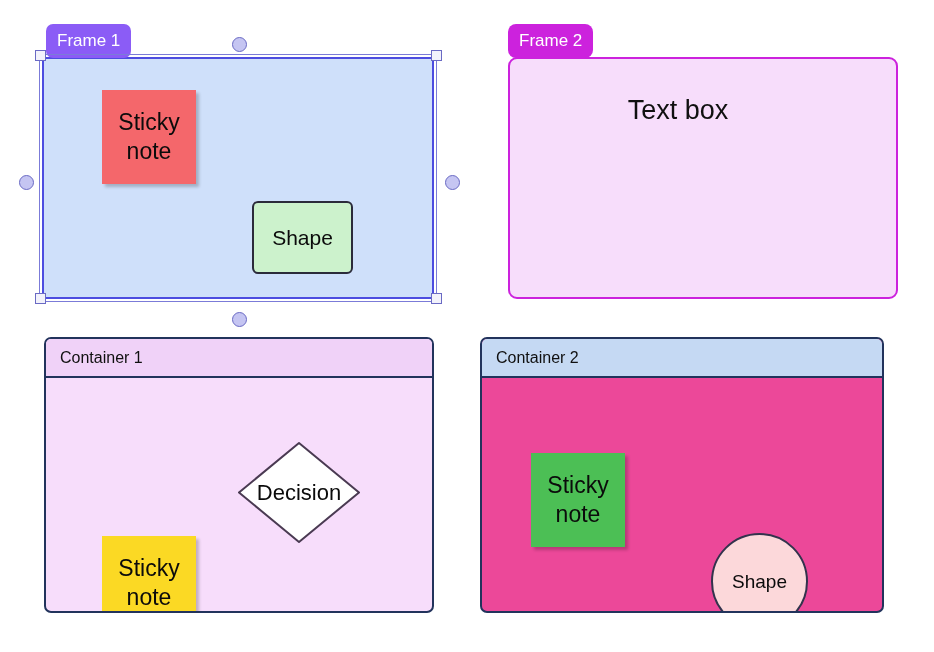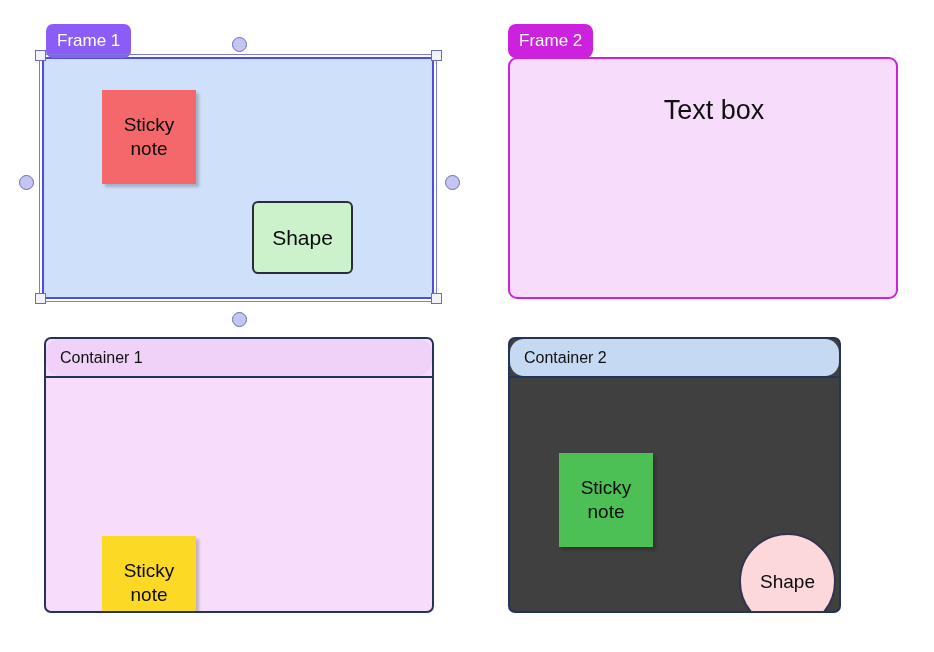--- a/index.html
+++ b/index.html
@@ -138,7 +138,7 @@
     align-items: center;
     justify-content: center;
     text-align: center;
-    font-size: 19px;
+    font-size: 23px;
     line-height: 1.25;
     color: #0b0b0b;
     box-shadow: 3px 3px 3px rgba(0,0,0,0.22);

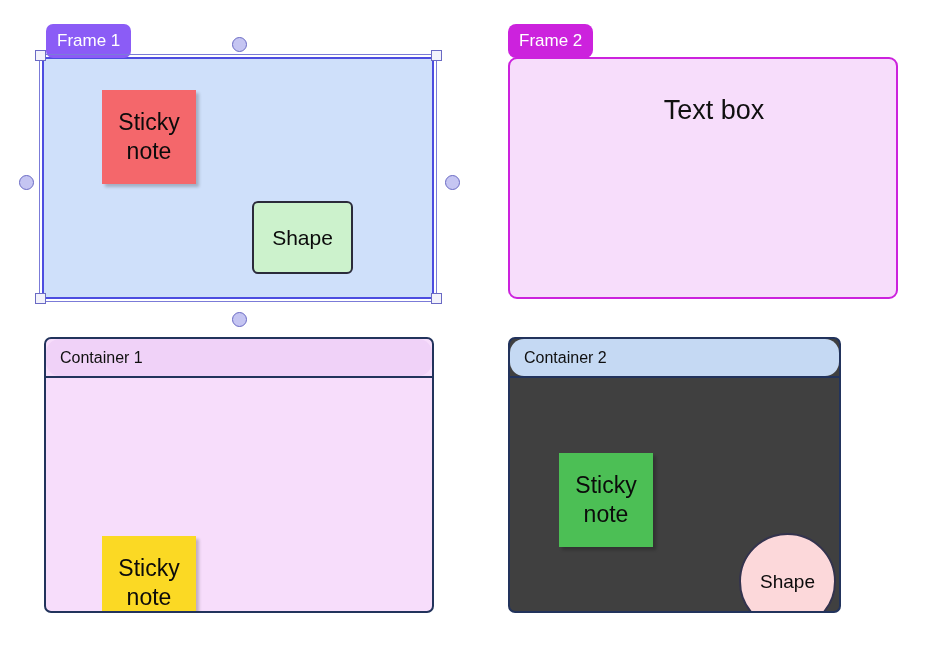--- a/index.html
+++ b/index.html
@@ -90,7 +90,6 @@
     font-size: 27px;
     color: #101010;
     z-index: 4;
-    padding-left: 36px;
   }
 
   

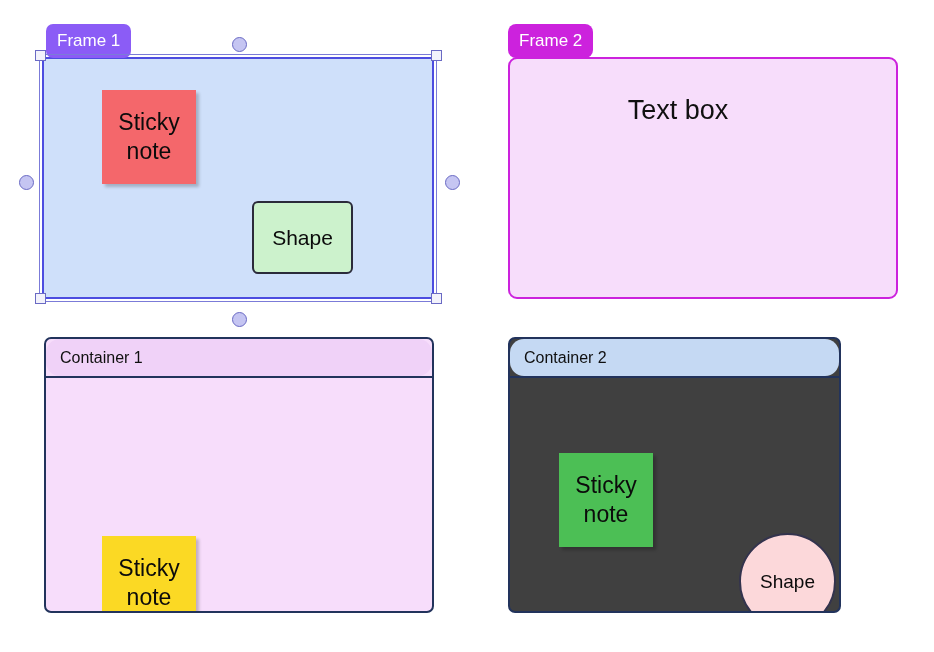--- a/index.html
+++ b/index.html
@@ -106,7 +106,6 @@
     font-size: 16px;
     color: #101010;
     box-sizing: border-box;
-    border-radius: 14px;
   }
   .container-divider {
     height: 2px;

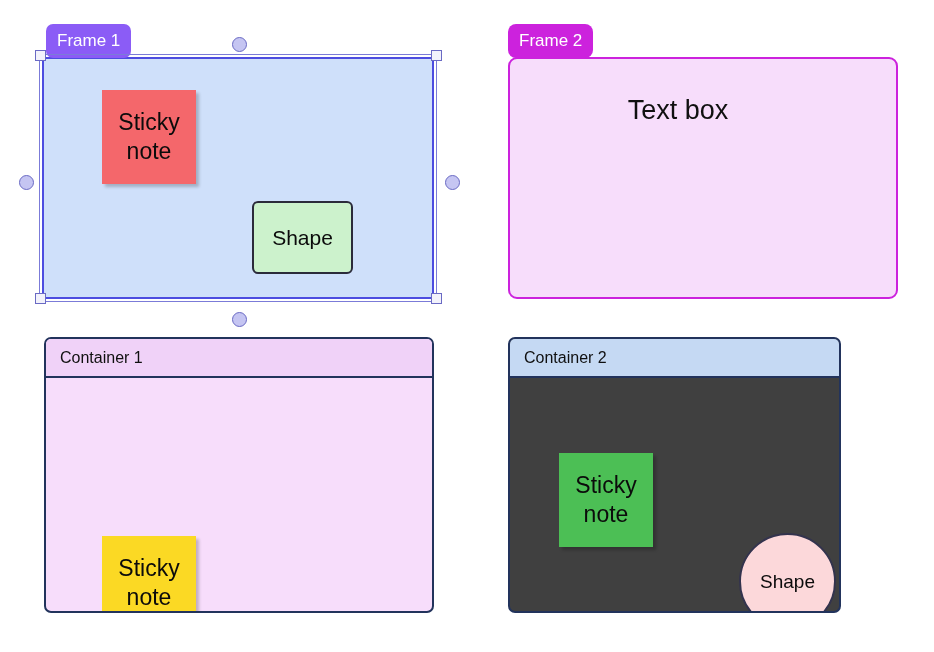--- a/index.html
+++ b/index.html
@@ -122,9 +122,9 @@
   #container1 .container-header { background: #f0d2f8; }
 
   #container2 {
-    left: 508px; top: 337px;
-    width: 333px; height: 276px;
-    background: #404040;
+    left: 480px; top: 337px;
+    width: 404px; height: 276px;
+    background: #ec4899;
   }
   #container2 .container-header { background: #c5d9f3; }
 

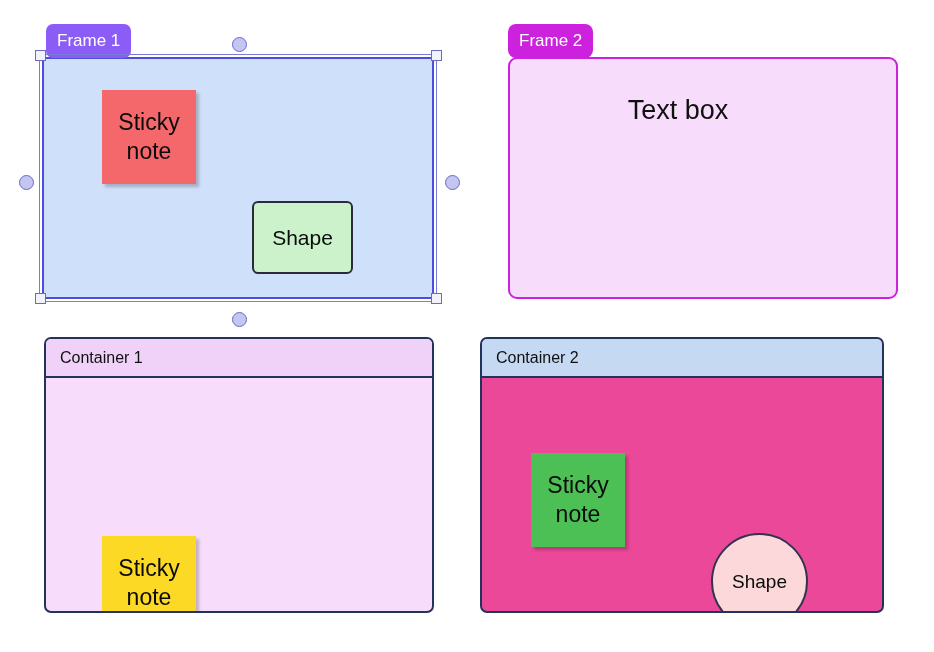--- a/index.html
+++ b/index.html
@@ -254,6 +254,14 @@
     <div class="container-divider"></div>
     <div class="container-body">
 
+      <div class="shape-diamond-wrap" style="left:190px; top:62px; width:126px; height:105px;">
+        <svg width="126" height="105" viewBox="0 0 126 105">
+          <path d="M 63 3 L 123 52.5 L 63 102 L 3 52.5 Z" fill="#ffffff" stroke="#4a3a52" stroke-width="2" stroke-linejoin="round"></path>
+        </svg>
+        <div class="shape-diamond-label">
+          <span>Decision</span>
+        </div>
+      </div>
 
       <div class="sticky sticky-yellow" style="left:56px; top:158px; width:94px; height:94px;">
         <span><span>Sticky</span><br><span>note</span></span>

